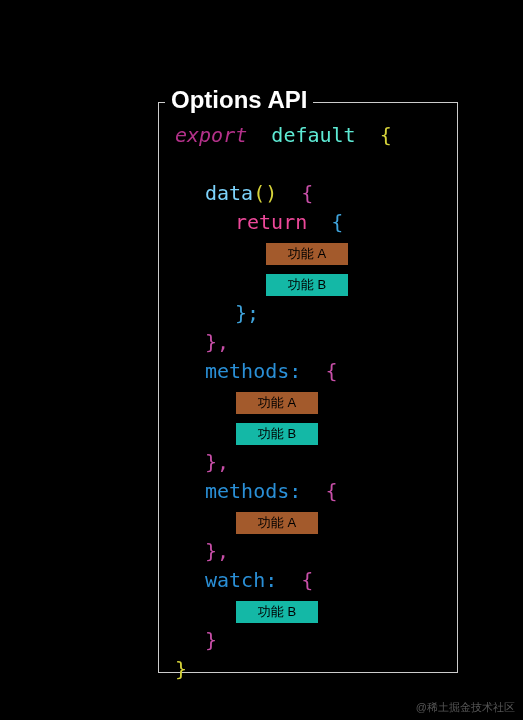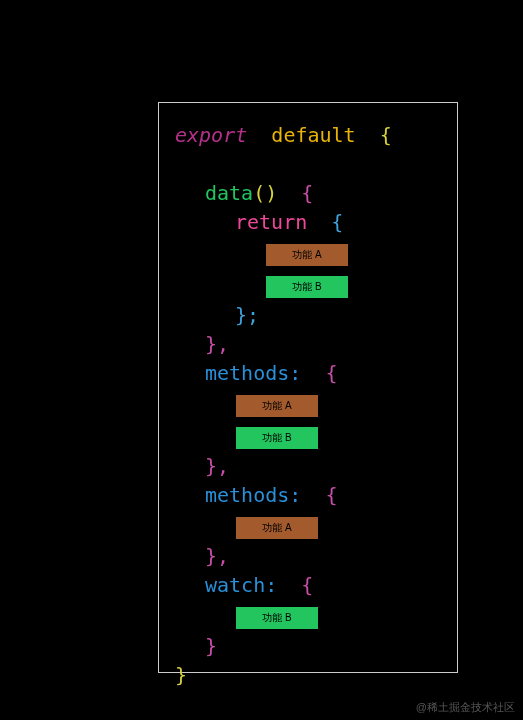--- a/index.html
+++ b/index.html
@@ -86,6 +86,7 @@
 <body>
 
 <div class="panel">
+  <div class="panel-title">Options API</div>
 
   <div class="code">
 

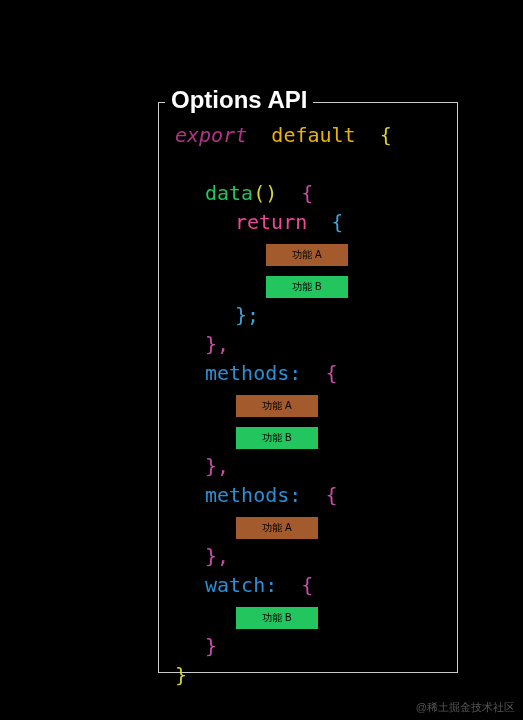--- a/index.html
+++ b/index.html
@@ -40,7 +40,7 @@
     color: #fff;
   }
   .kw-export { color: #b4318a; font-style: italic; }
-  .kw-default { color: #eab308; }
+  .kw-default { color: #5eead4; }
   .kw-return { color: #ec4899; }
   .fn-name { color: #22c55e; }
   .prop-name { color: #2a8fd6; text-align: right; }

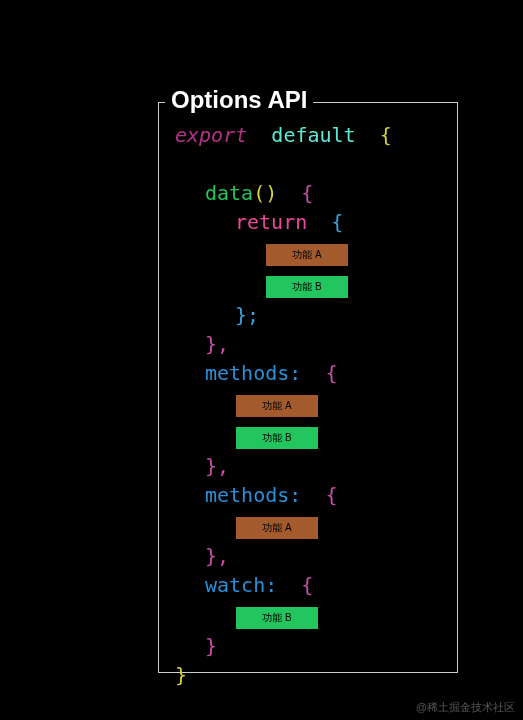--- a/index.html
+++ b/index.html
@@ -42,7 +42,7 @@
   .kw-export { color: #b4318a; font-style: italic; }
   .kw-default { color: #5eead4; }
   .kw-return { color: #ec4899; }
-  .fn-name { color: #22c55e; }
+  .fn-name { color: #7dd3fc; }
   .prop-name { color: #2a8fd6; text-align: right; }
   .brace-yellow { color: #d6d33a; }
   .brace-blue { color: #3fa3db; }

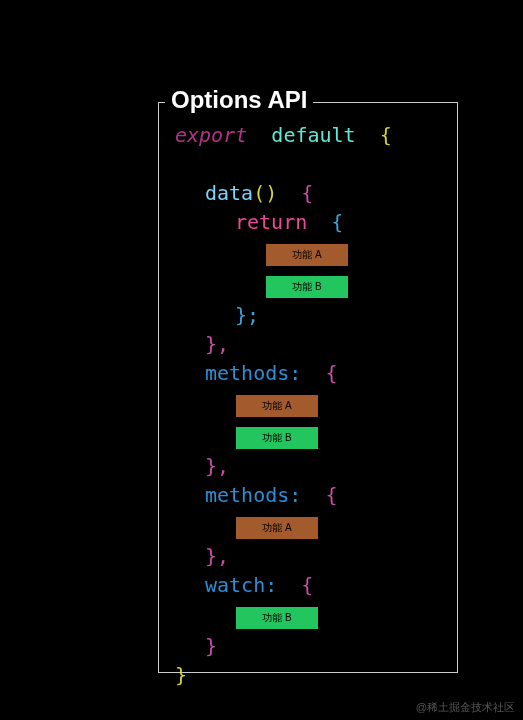--- a/index.html
+++ b/index.html
@@ -59,7 +59,7 @@
     min-width: 70px;
     height: 22px;
     line-height: 22px;
-    font-size: 10px;
+    font-size: 13px;
     text-align: center;
     border: 1px solid #000;
     color: #000;

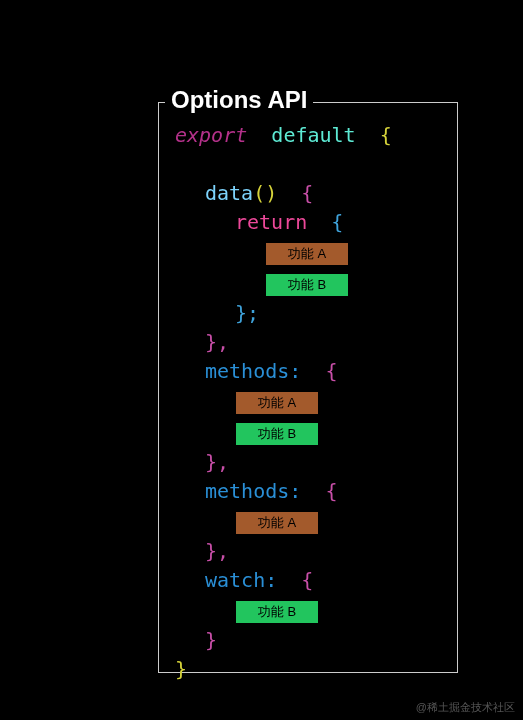--- a/index.html
+++ b/index.html
@@ -69,7 +69,7 @@
     padding: 0 6px;
   }
   .tag-a { background: #a35a2c; }
-  .tag-b { background: #22c55e; }
+  .tag-b { background: #14b8a6; }
 
   .watermark {
     position: absolute;

